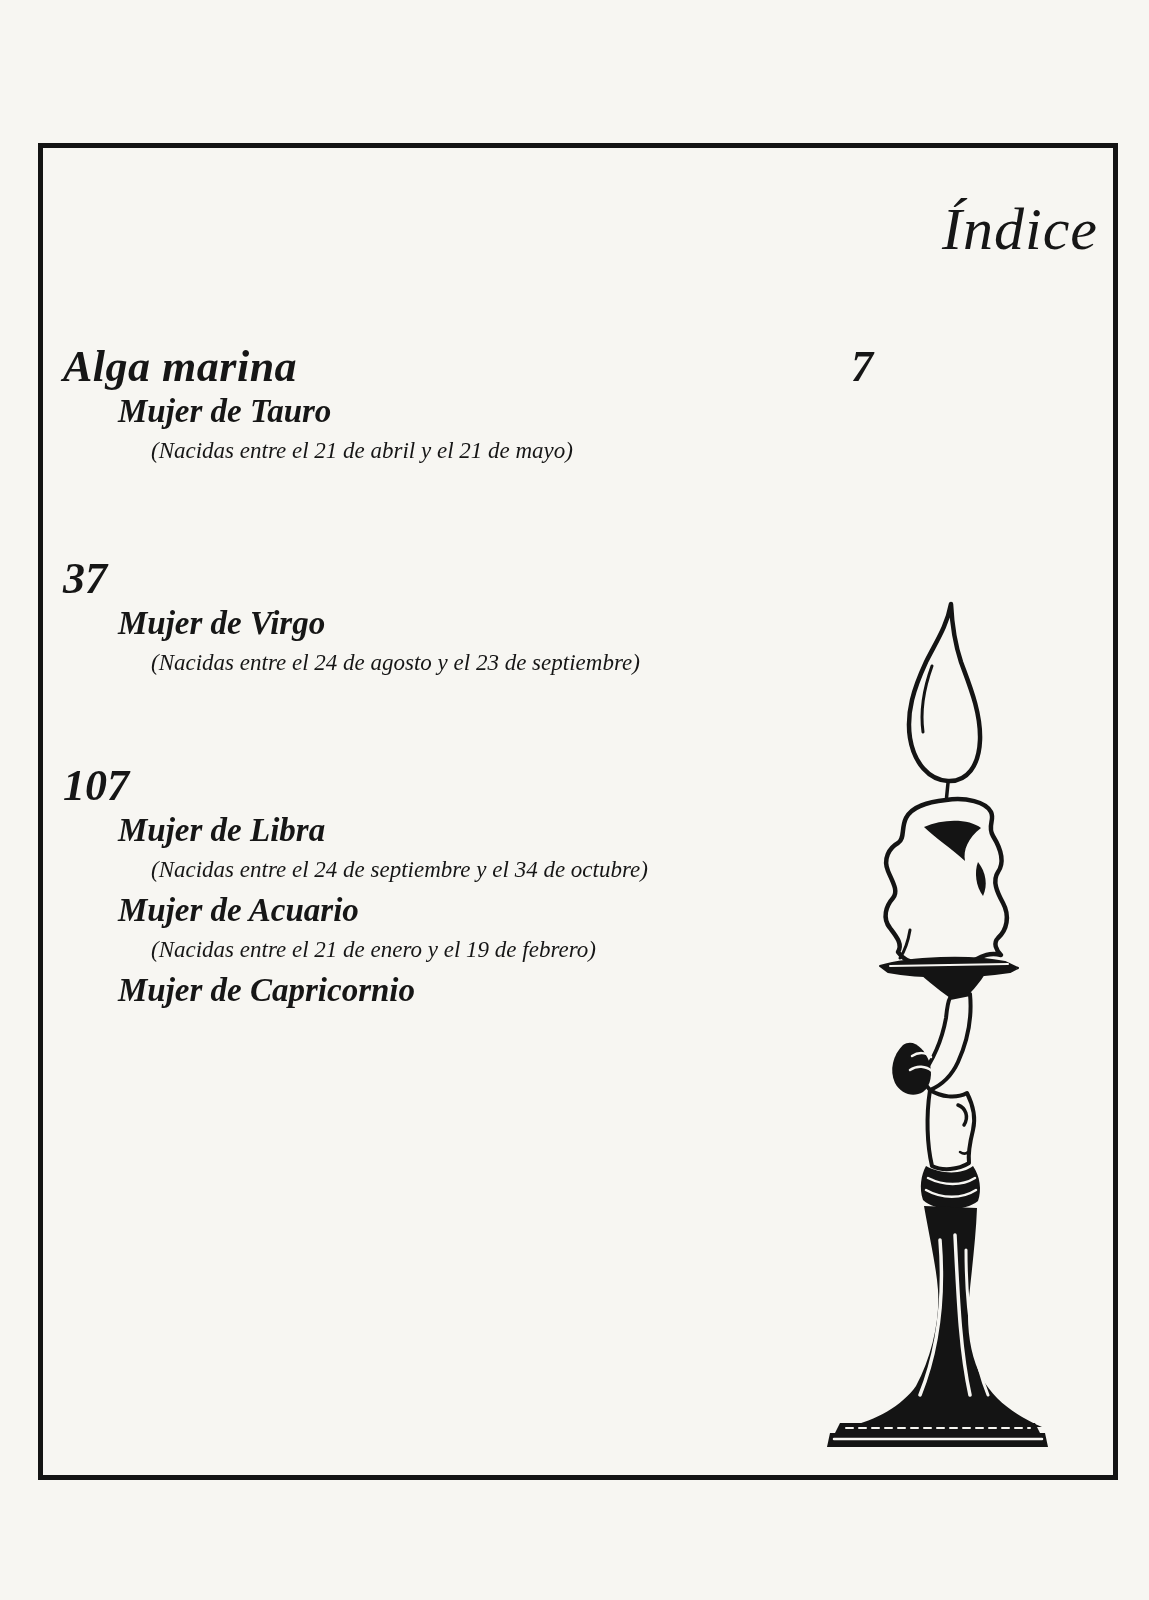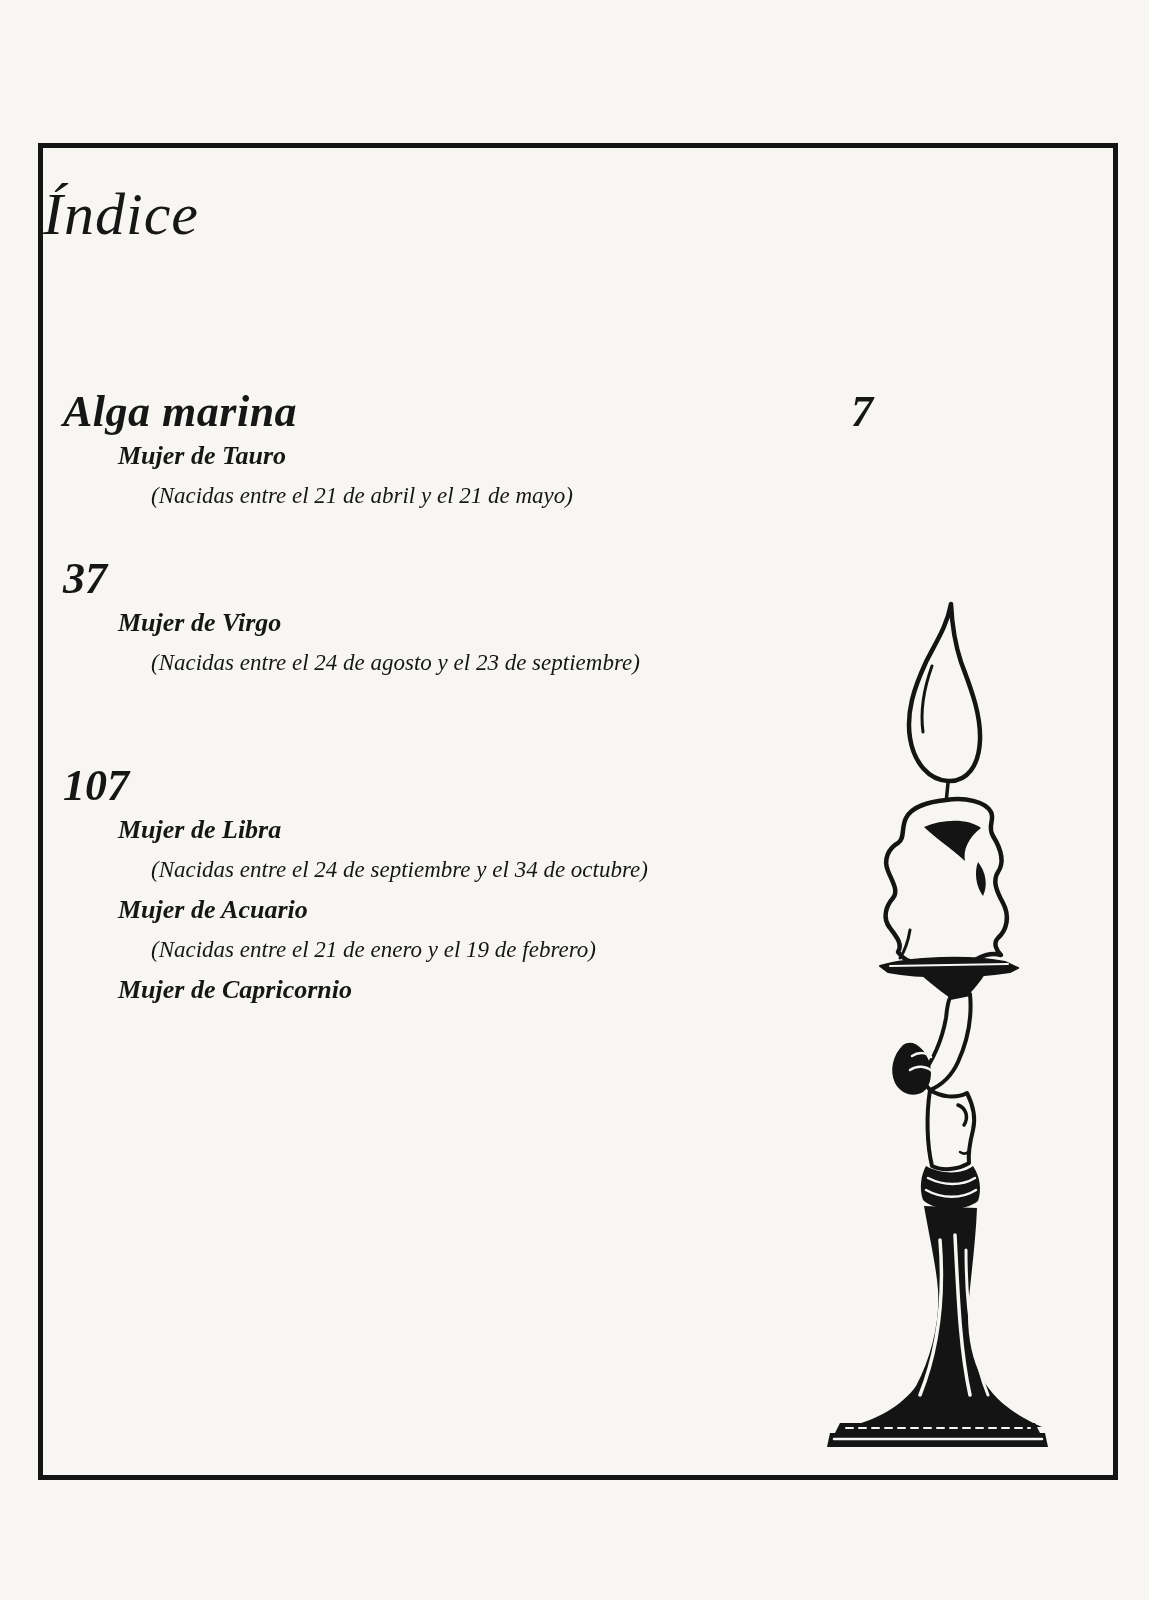--- a/index.html
+++ b/index.html
@@ -29,12 +29,12 @@
   .index-title{
     position:absolute;
     left:0;right:0;top:32px;
-    text-align:left;
+    text-align:right;
     font-style:italic;
     font-weight:normal;
     font-size:60px;
     letter-spacing:1px;
-    margin:0;
+    margin:15px;
   }
   .toc-entry{
     position:absolute;

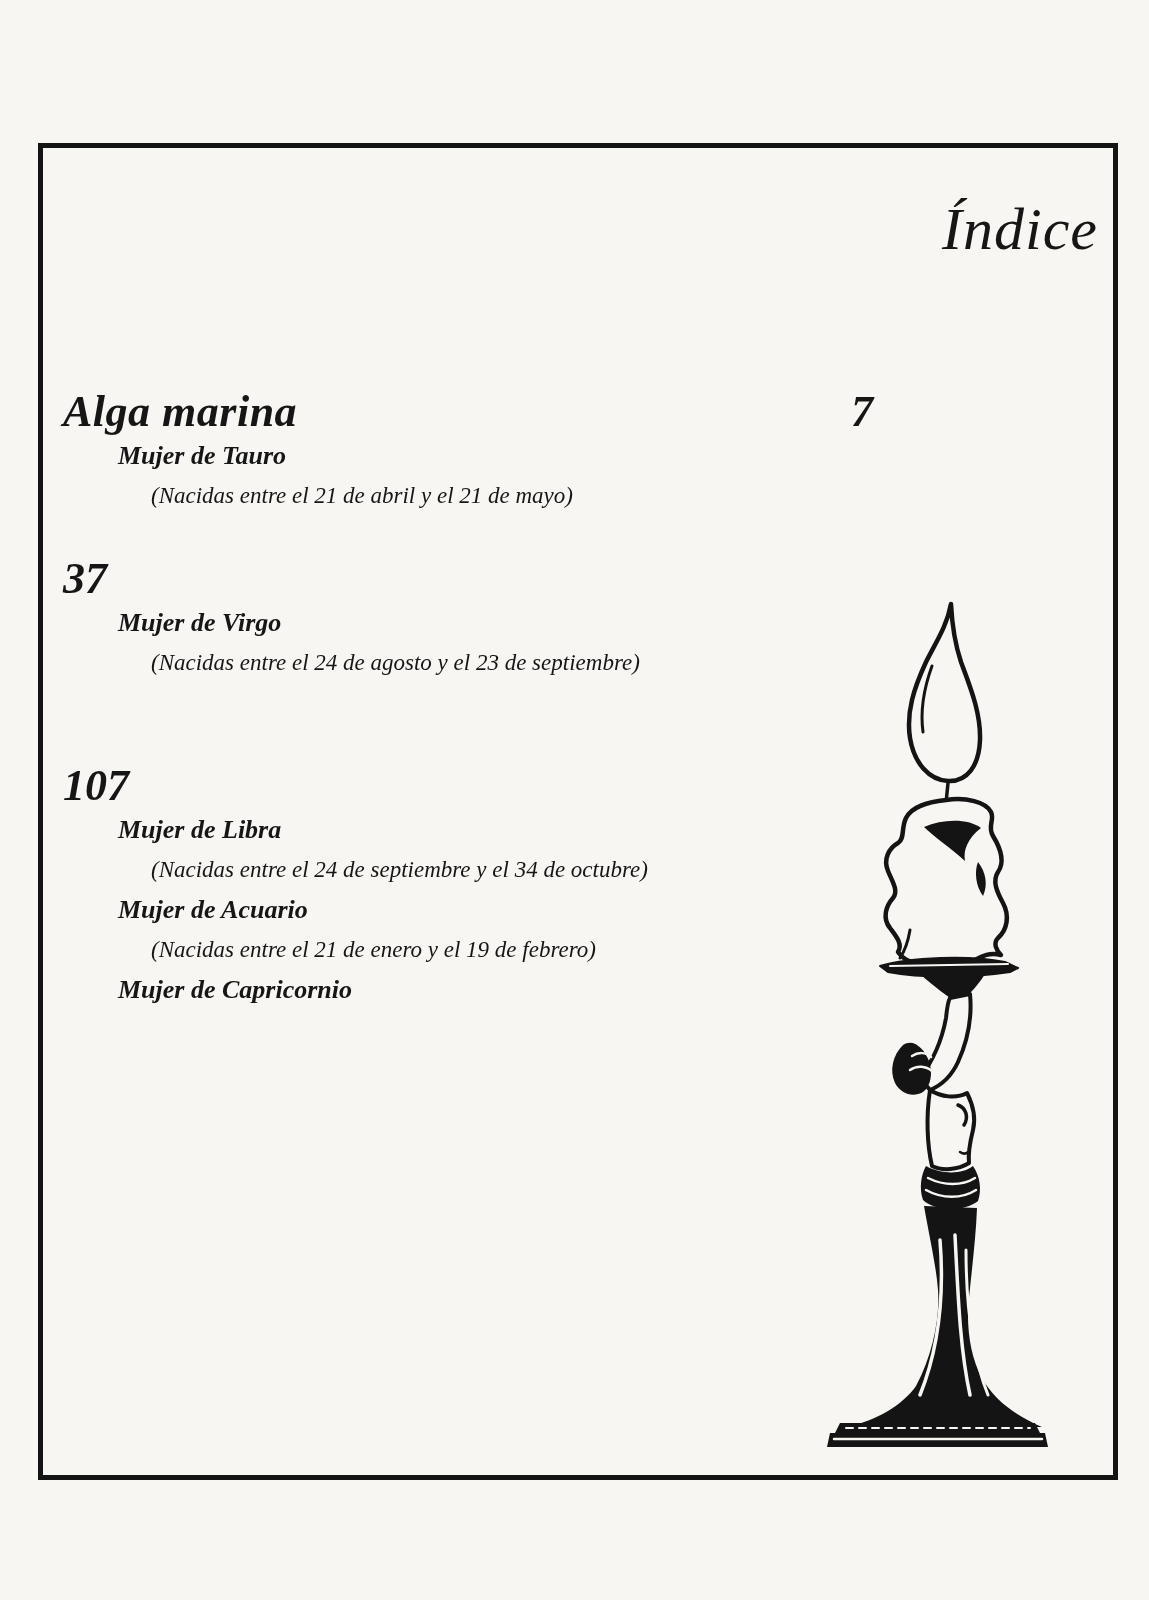--- a/index.html
+++ b/index.html
@@ -56,7 +56,6 @@
     font-size:44px;
     letter-spacing:0.5px;
     white-space:nowrap;
-    margin-top:45px;
   }
   .toc-page-num{
     font-style:italic;

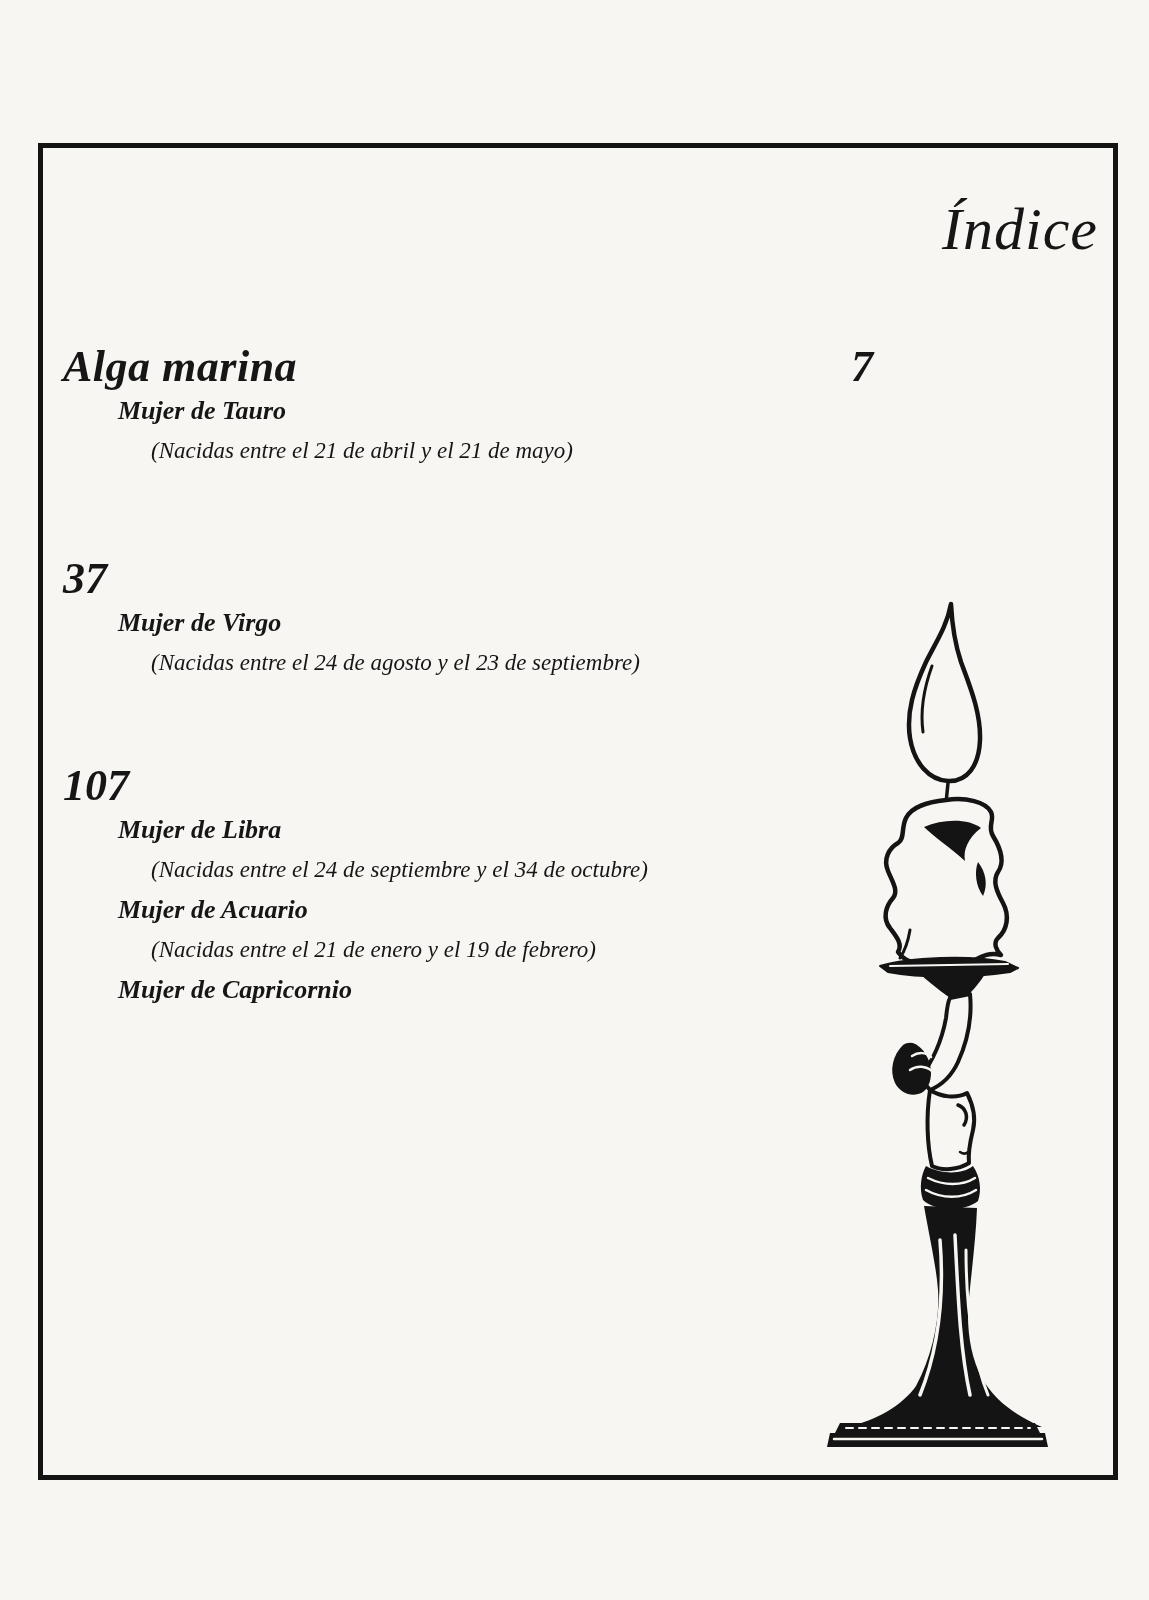--- a/index.html
+++ b/index.html
@@ -65,7 +65,7 @@
   .toc-sub{
     font-style:italic;
     font-weight:bold;
-    font-size:26px;
+    font-size:33px;
     line-height:40px;
     padding-left:55px;
     white-space:nowrap;

